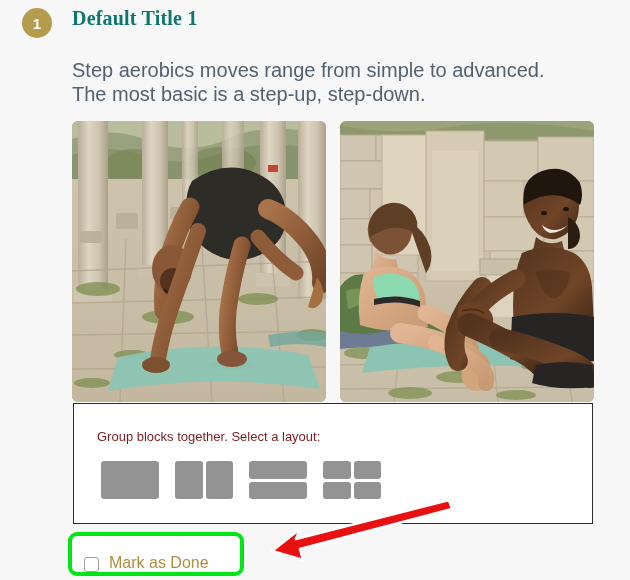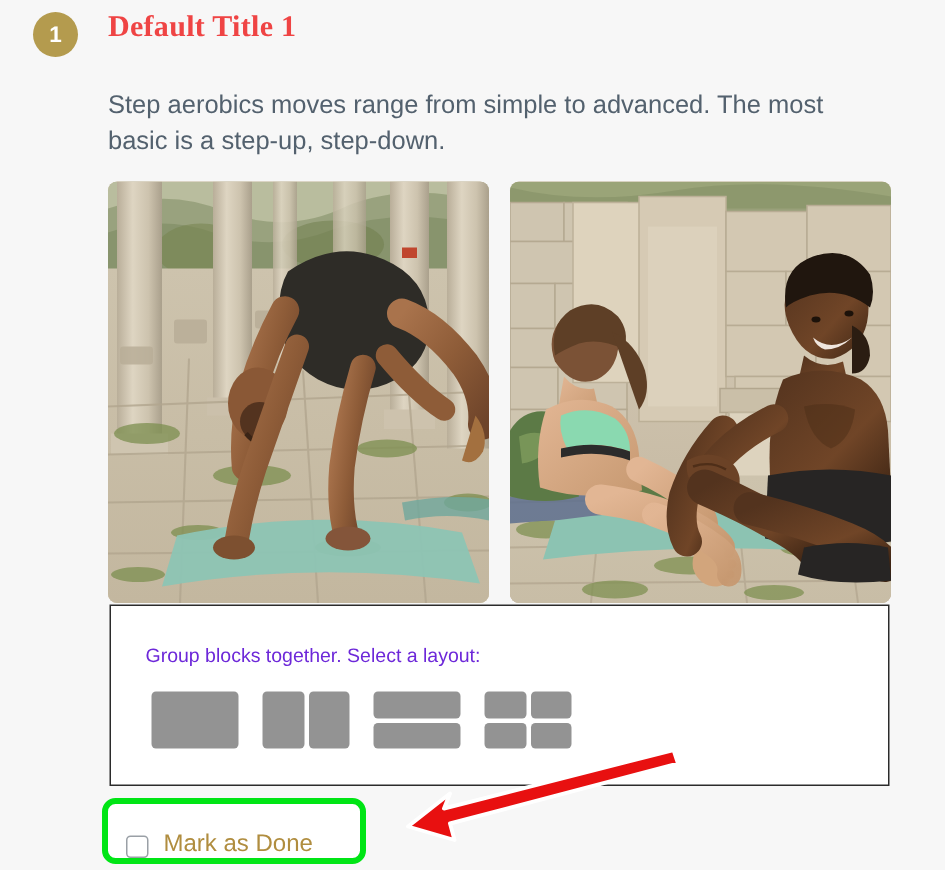--- a/index.html
+++ b/index.html
@@ -41,7 +41,7 @@
     font-family: "Liberation Serif", serif;
     font-weight: 700;
     font-size: 20px;
-    color: #ef4444;
+    color: #0f766e;
     letter-spacing: 0.2px;
   }
 

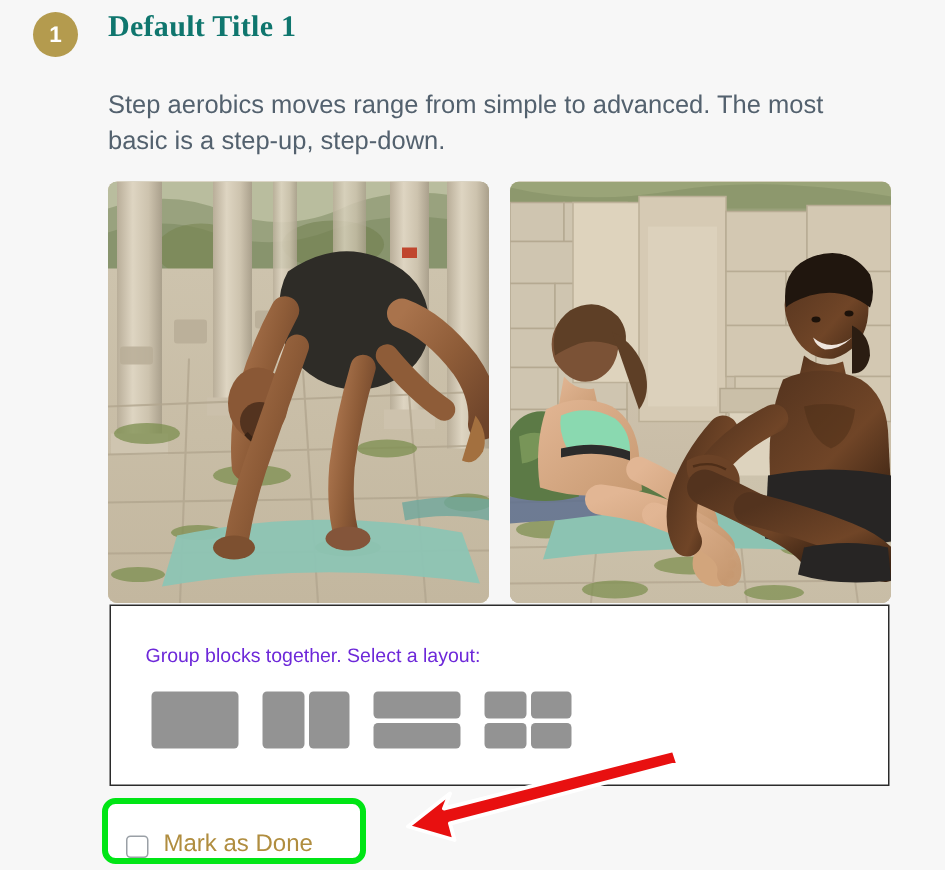--- a/index.html
+++ b/index.html
@@ -50,7 +50,7 @@
     position: absolute;
     left: 72px; top: 58px;
     width: 500px;
-    font-size: 17px;
+    font-size: 20px;
     line-height: 24px;
     color: #53616e;
   }

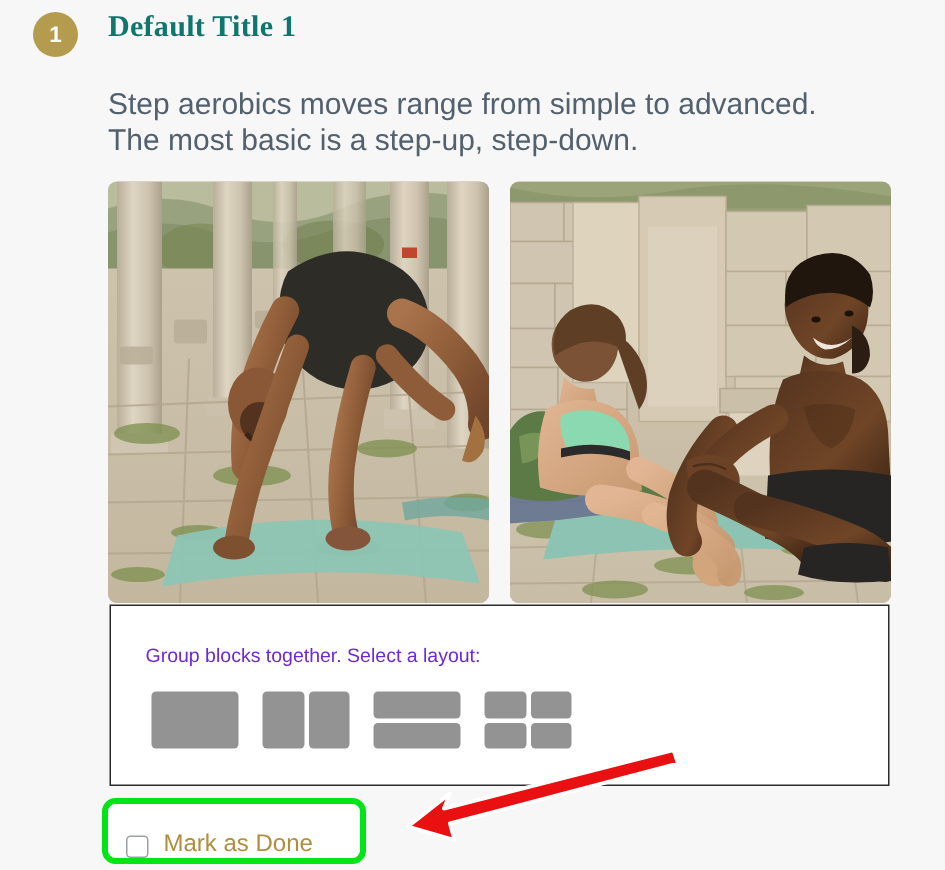--- a/index.html
+++ b/index.html
@@ -85,7 +85,7 @@
     position: absolute;
     left: 23px; top: 25px;
     font-size: 13px;
-    color: #6d28d9;
+    color: #7f1d1d;
   }
   .layout-options {
     position: absolute;

